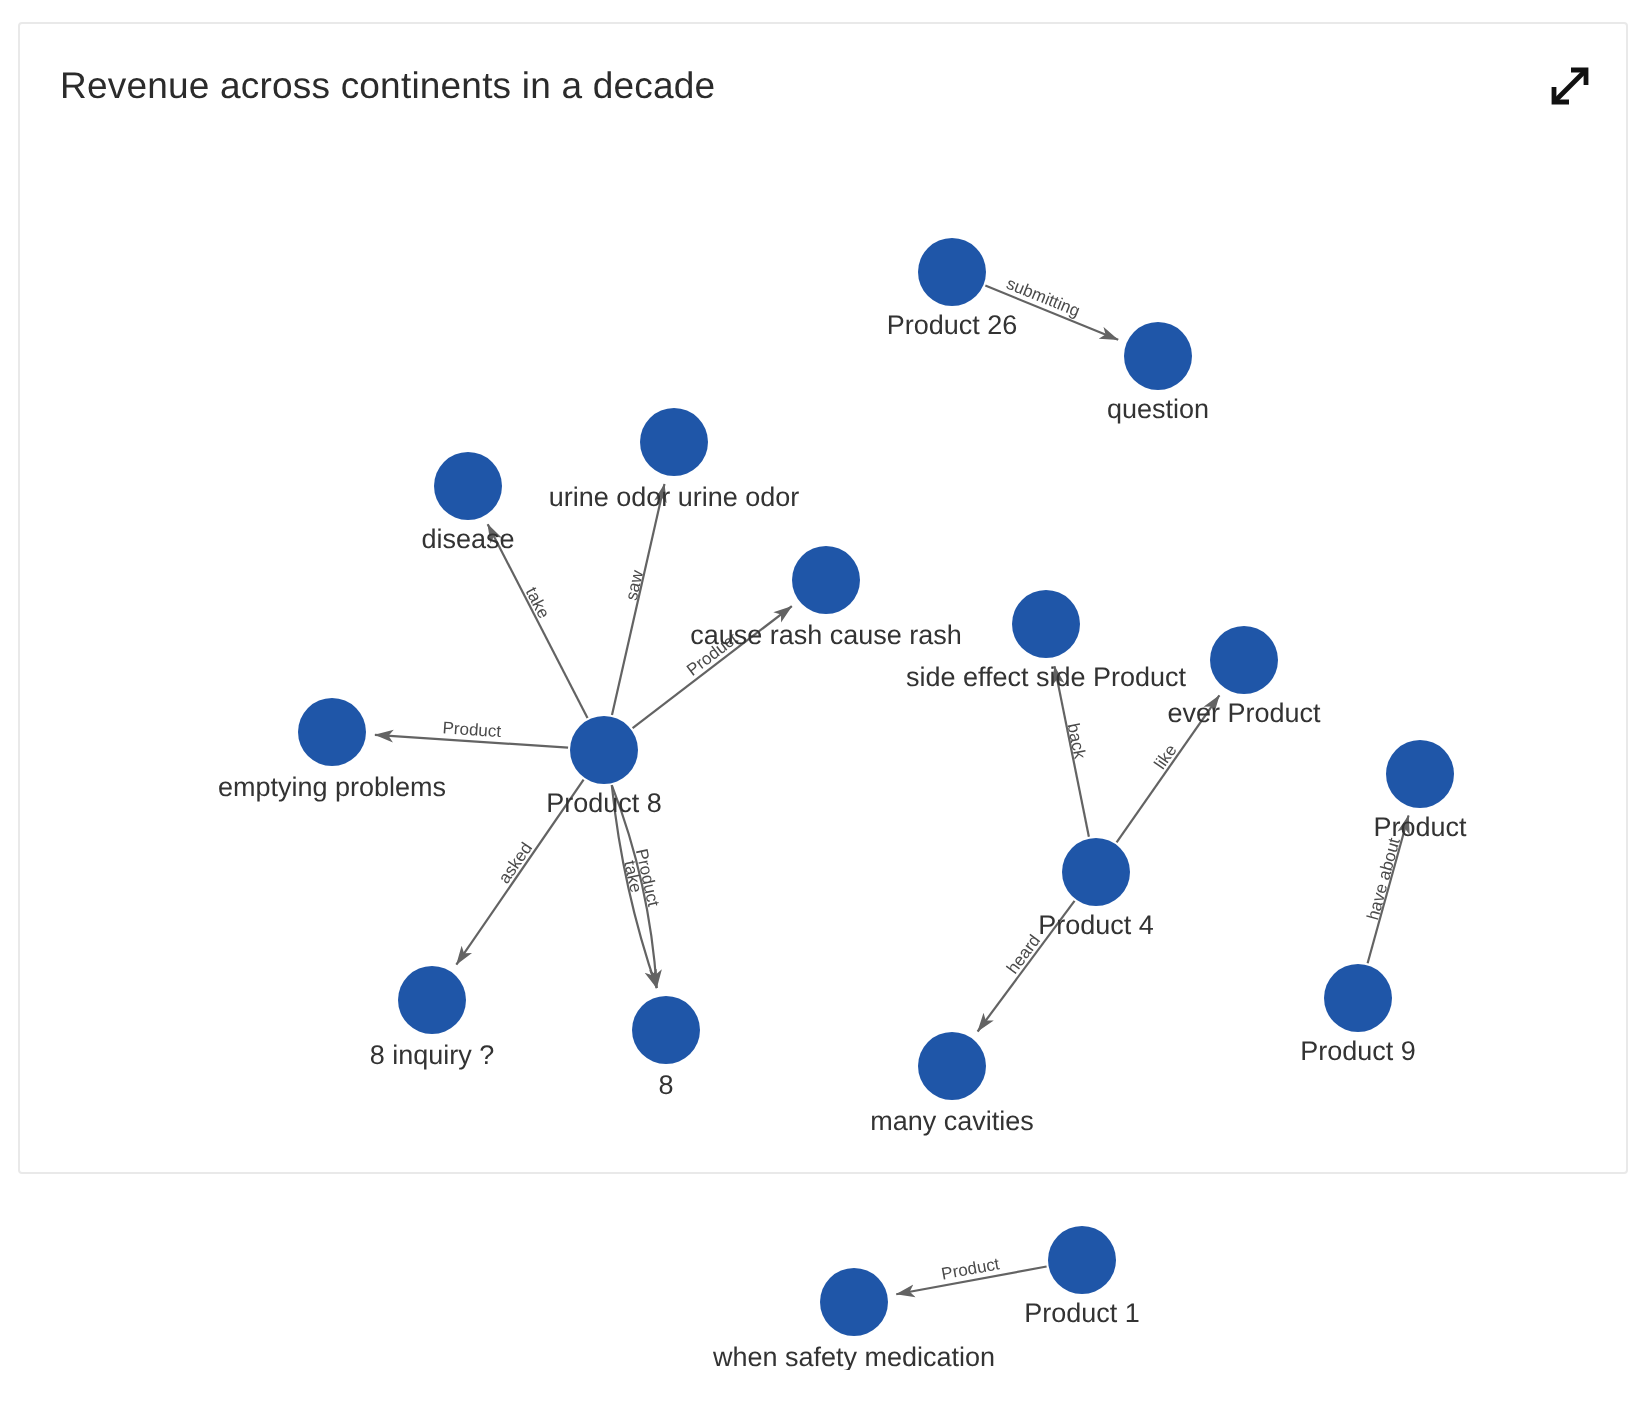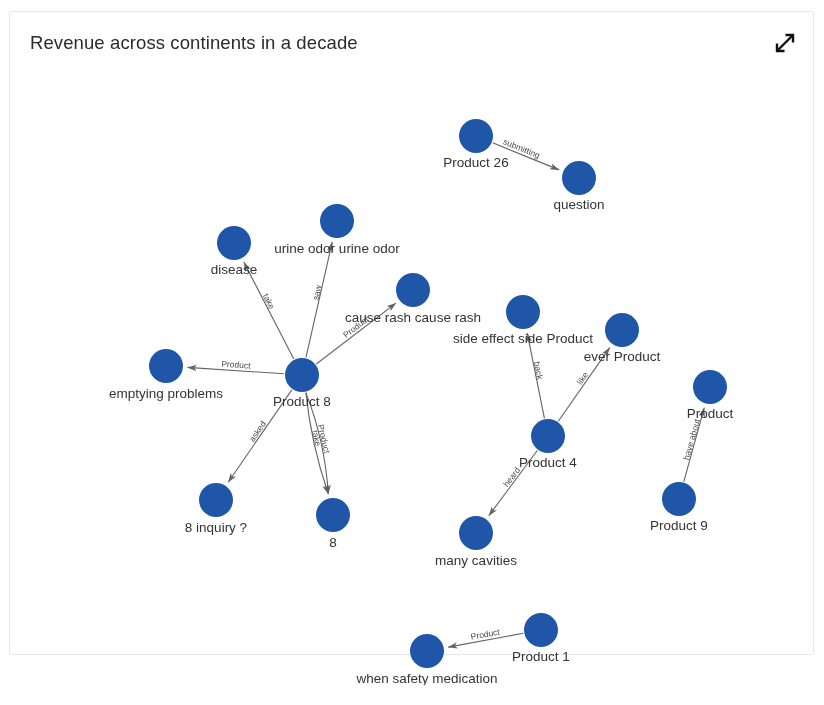--- a/index.html
+++ b/index.html
@@ -16,7 +16,7 @@
     left: 9px;
     top: 11px;
     width: 805px;
-    height: 644px;
+    height: 576px;
     background: #ffffff;
     border: 1px solid #e9e9e9;
     border-radius: 2px;

